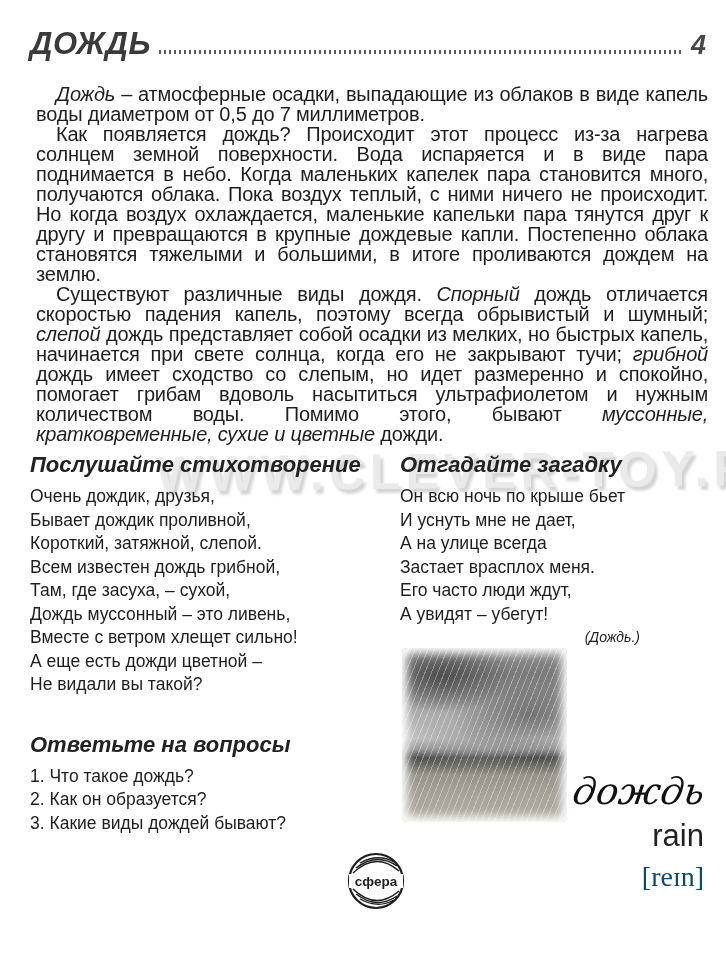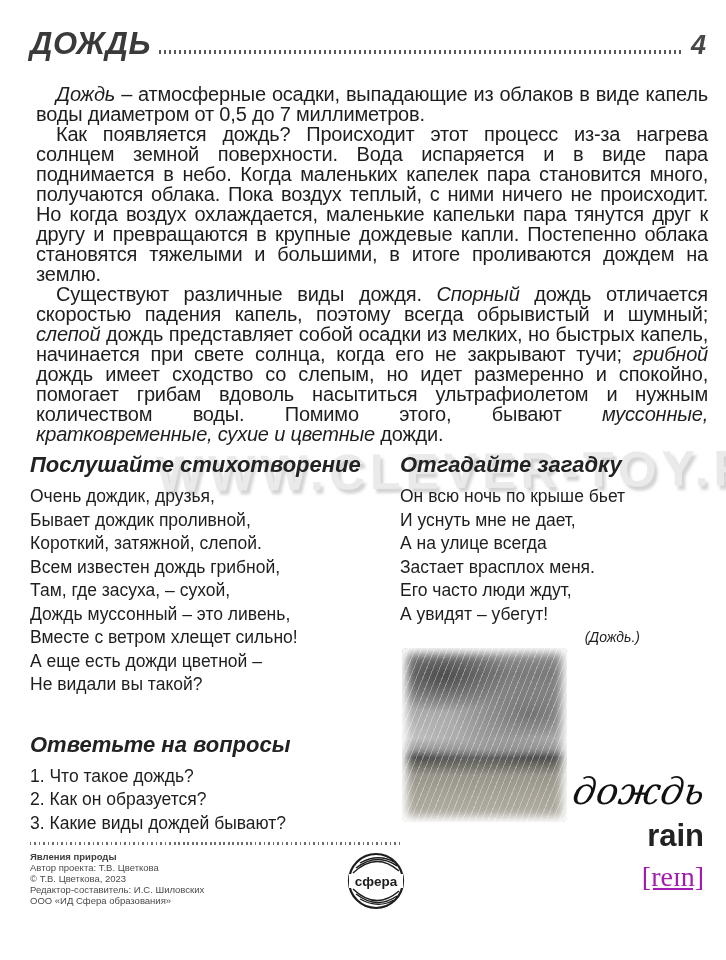--- a/index.html
+++ b/index.html
@@ -48,7 +48,7 @@
   .word-stack{right:22px;top:770px;text-align:right;}
   .w-script{font-family:"DejaVu Serif",serif;font-style:italic;font-size:37px;line-height:44px;
             transform:skewX(-8deg);color:#111;}
-  .w-en{font-size:31px;font-weight:bold;line-height:43px;color:#222;}
+  .w-en{font-size:31px;font-weight:normal;line-height:43px;color:#222;}
   .w-tr{font-family:"Liberation Serif",serif;font-size:28px;line-height:40px;color:#a21caf;text-decoration:underline;}
 
   

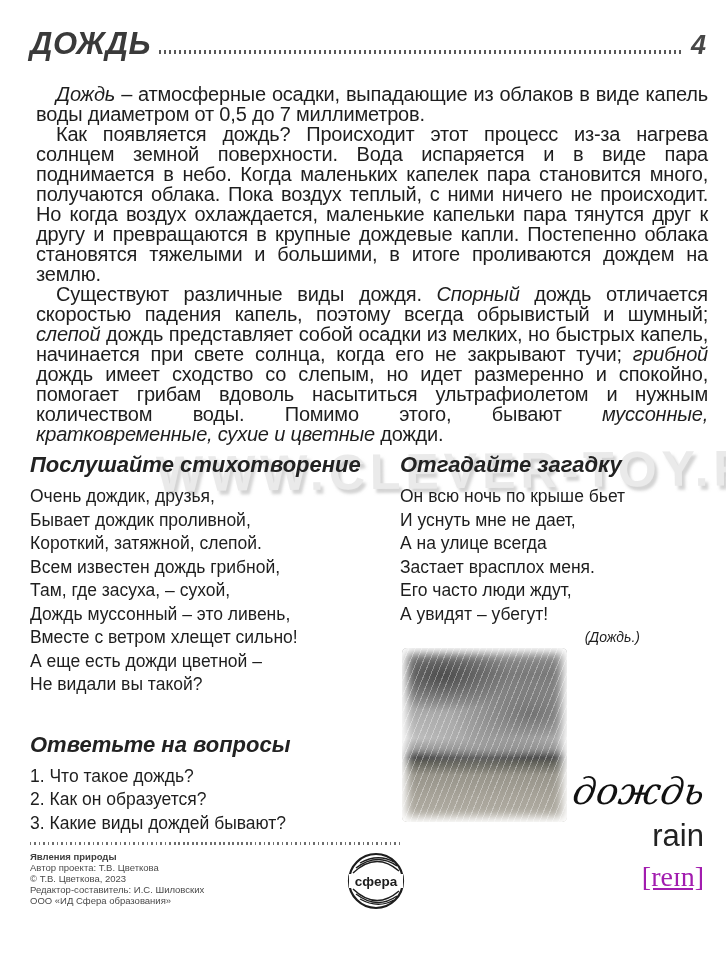--- a/index.html
+++ b/index.html
@@ -122,16 +122,6 @@
     <div class="w-tr">[reɪn]</div>
   </div>
 
-  <div class="layer footer">
-    <div class="f-leader"></div>
-    <div class="f-series">Явления природы</div>
-    <div class="f-lines">
-        <div>Автор проекта: Т.В. Цветкова</div>
-        <div>© Т.В. Цветкова, 2023</div>
-        <div>Редактор-составитель: И.С. Шиловских</div>
-        <div>ООО «ИД Сфера образования»</div>
-      </div>
-  </div>
 
   <svg class="layer logo" viewBox="0 0 60 60">
     <circle cx="30" cy="30" r="27" fill="none" stroke="#1d1d1d" stroke-width="2.2"></circle>

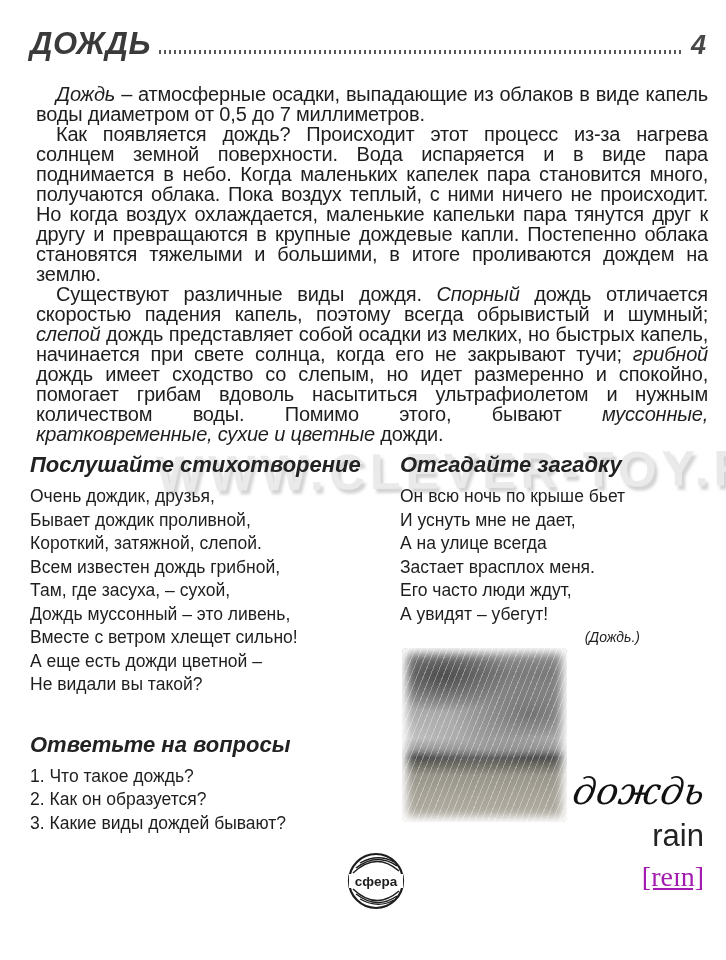--- a/index.html
+++ b/index.html
@@ -49,7 +49,7 @@
   .w-script{font-family:"DejaVu Serif",serif;font-style:italic;font-size:37px;line-height:44px;
             transform:skewX(-8deg);color:#111;}
   .w-en{font-size:31px;font-weight:normal;line-height:43px;color:#222;}
-  .w-tr{font-family:"Liberation Serif",serif;font-size:28px;line-height:40px;color:#a21caf;text-decoration:underline;}
+  .w-tr{font-family:"Liberation Serif",serif;font-size:28px;line-height:40px;color:#0c4a6e;}
 
   
   .footer{left:30px;top:842px;width:372px;}

